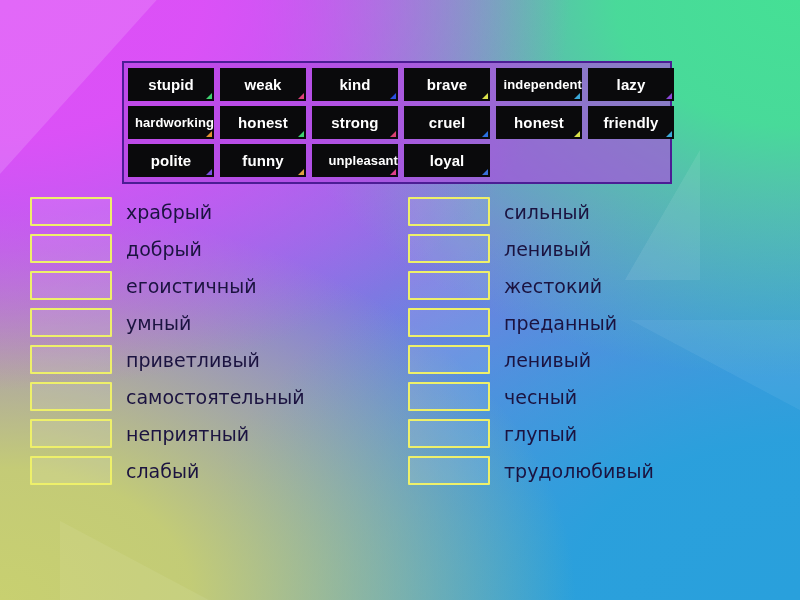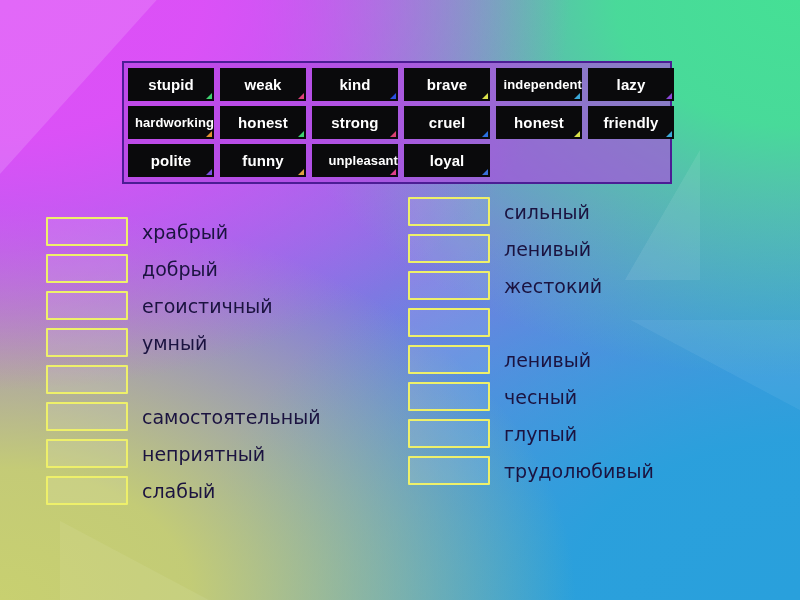--- a/index.html
+++ b/index.html
@@ -104,7 +104,7 @@
     position: absolute;
     top: 193px;
   }
-  #col-left  { left: 46px;  width: 370px; margin-top: 20px; }
+  #col-left  { left: 30px;  width: 370px; }
   #col-right { left: 408px; width: 380px; }
 
   .answer-row {

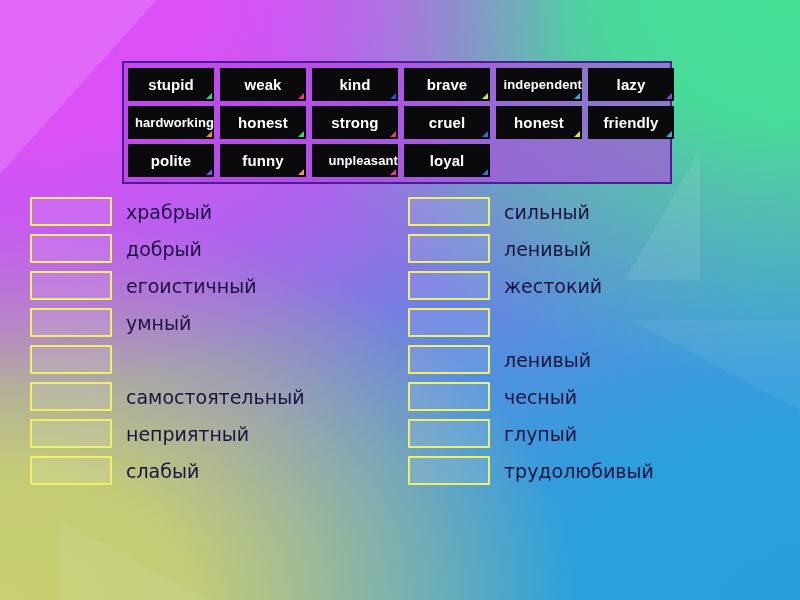--- a/index.html
+++ b/index.html
@@ -261,6 +261,7 @@
       </div>
       <div class="answer-row">
         <div class="dropzone"></div>
+        <div class="answer-label">преданный</div>
       </div>
       <div class="answer-row">
         <div class="dropzone"></div>

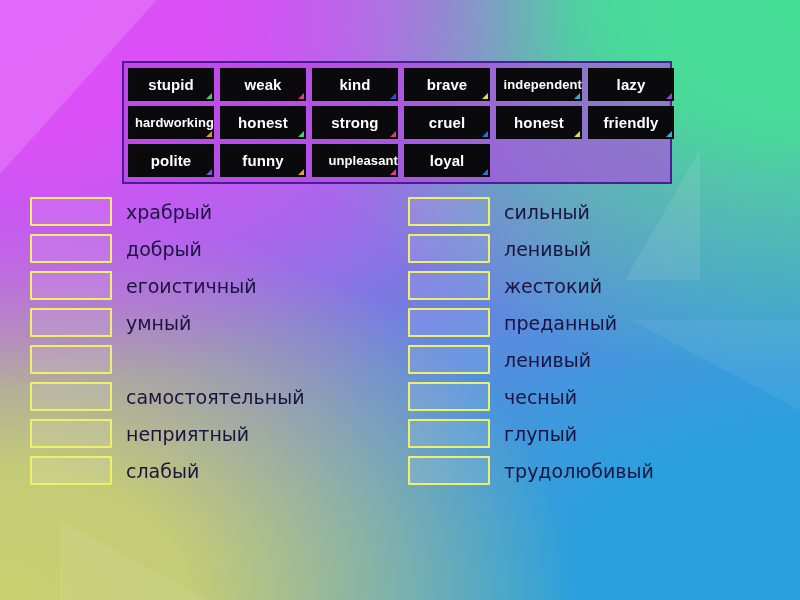--- a/index.html
+++ b/index.html
@@ -231,6 +231,7 @@
       </div>
       <div class="answer-row">
         <div class="dropzone"></div>
+        <div class="answer-label">приветливый</div>
       </div>
       <div class="answer-row">
         <div class="dropzone"></div>

